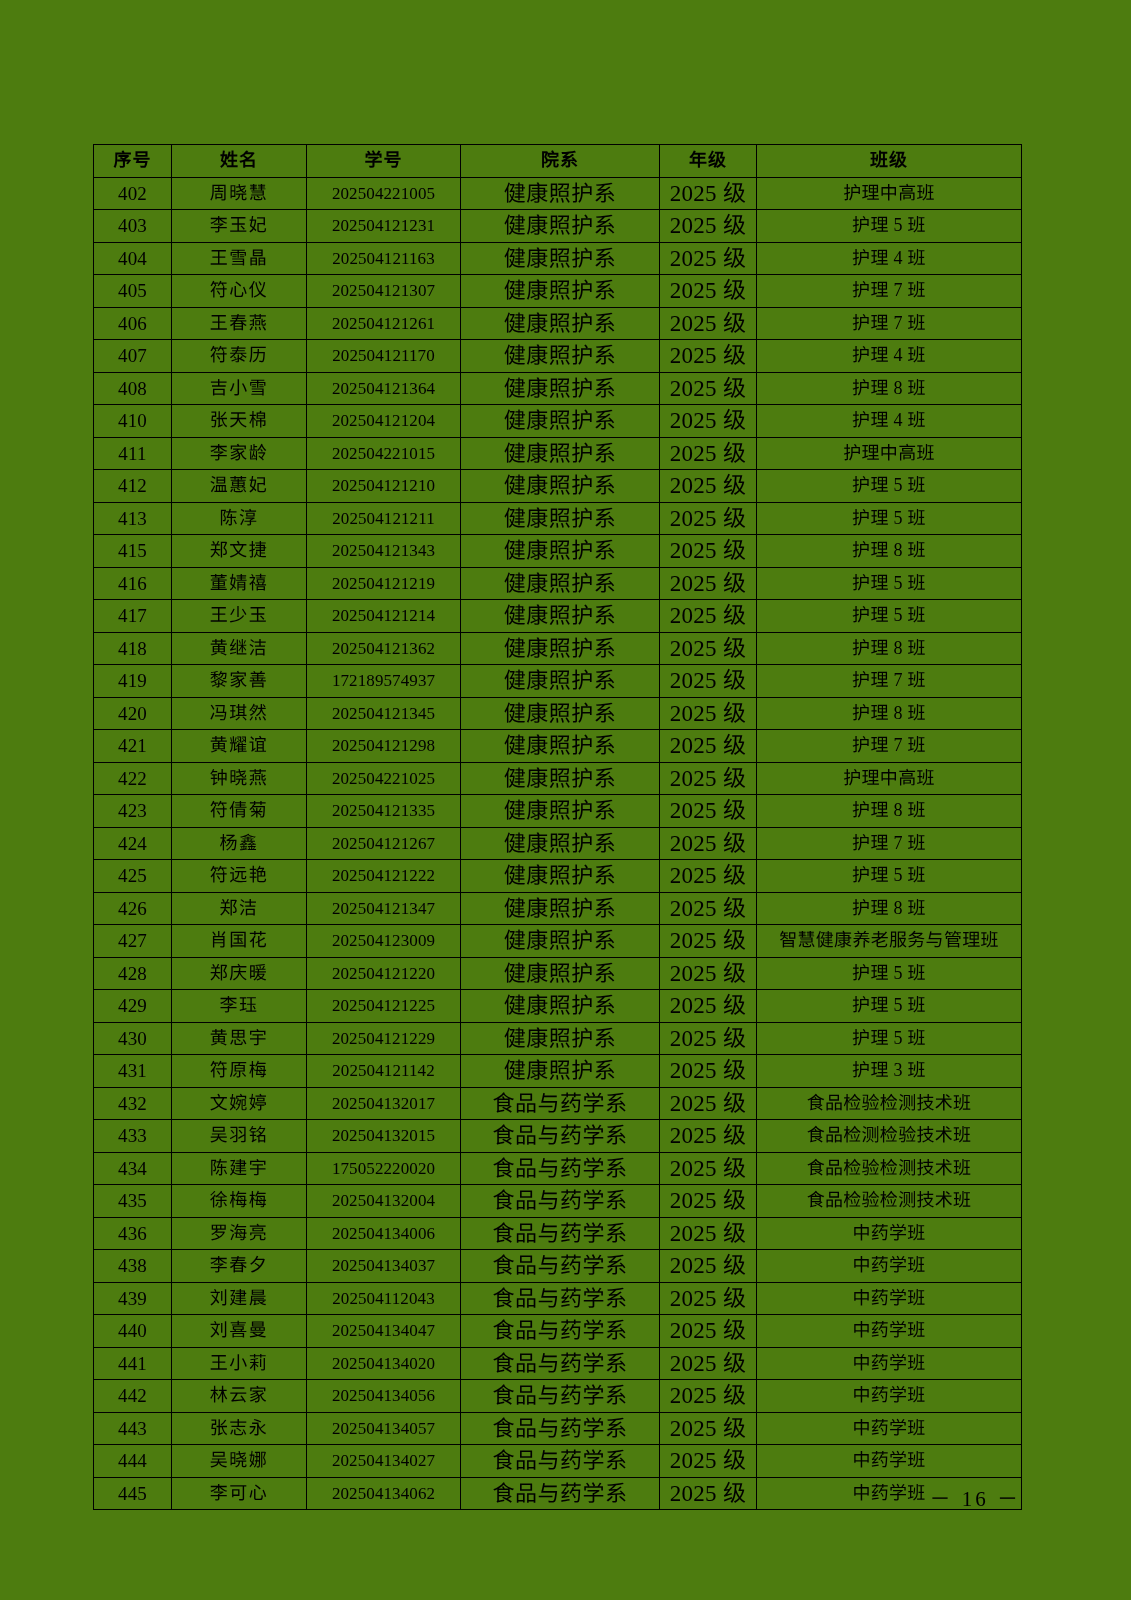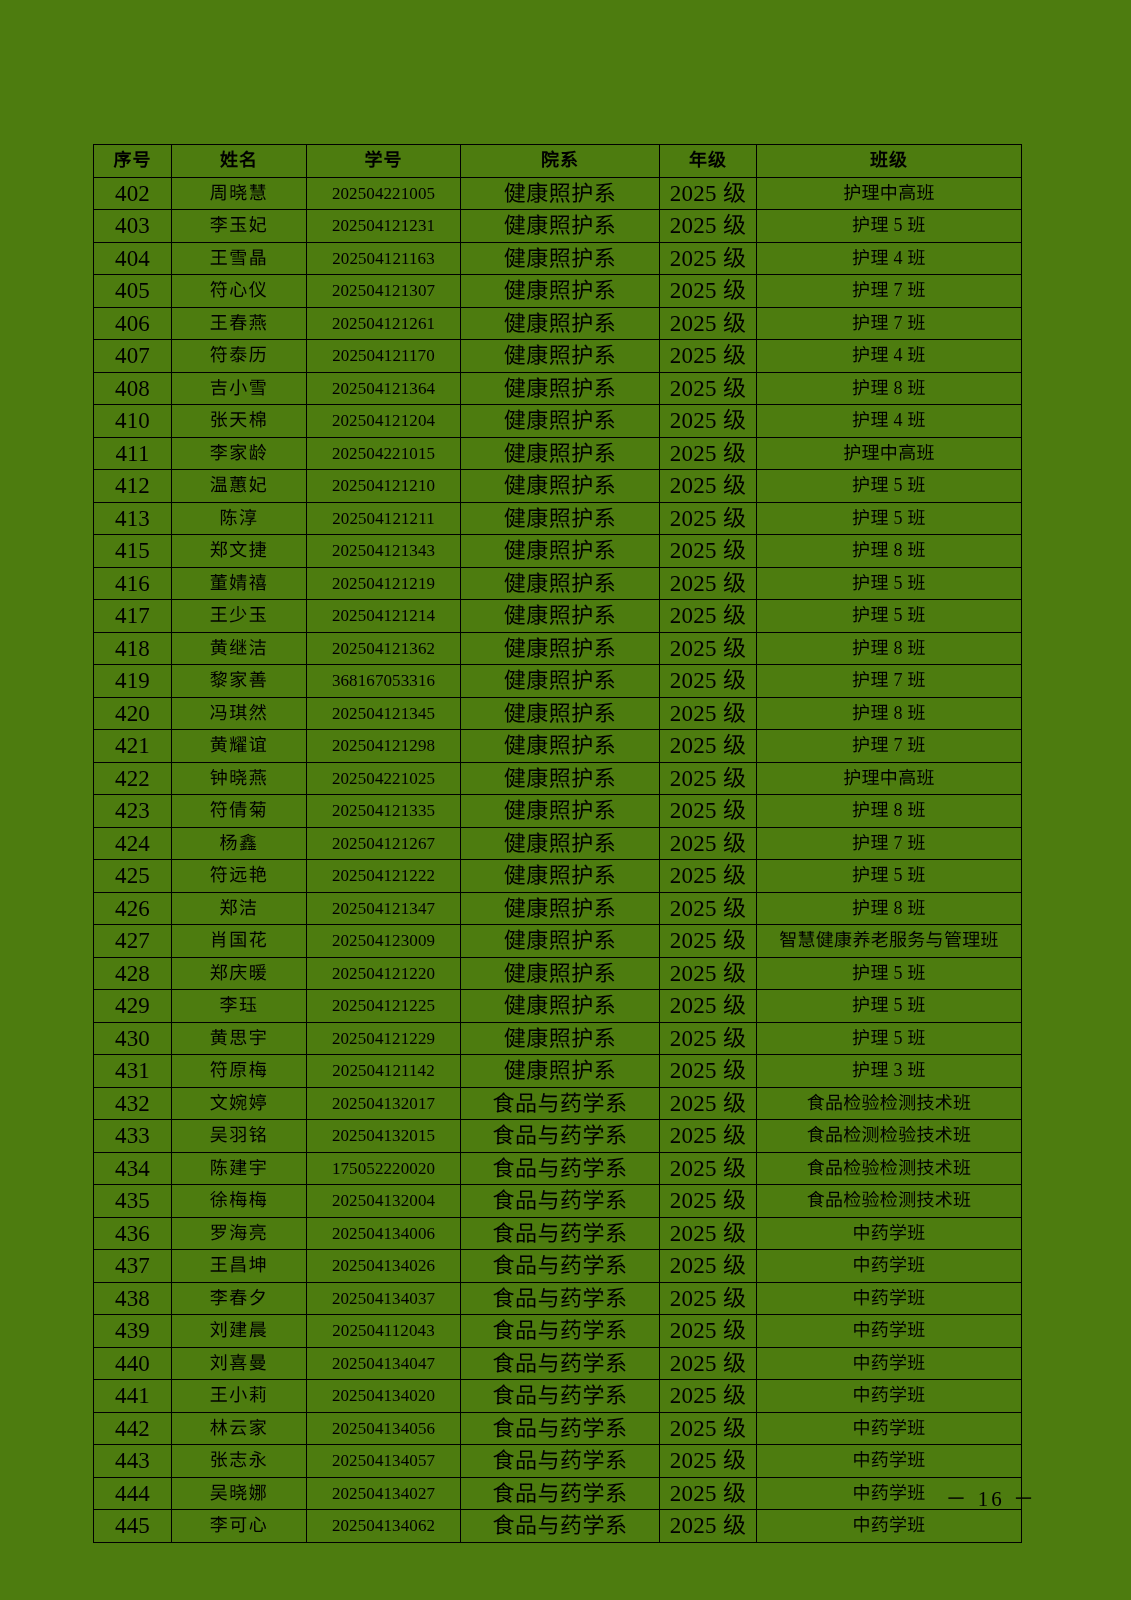--- a/index.html
+++ b/index.html
@@ -62,7 +62,7 @@
   table.roster tbody td {
     font-weight: normal;
   }
-  td.cell-seq   { font-size: 23px; letter-spacing: 0.2px; }
+  td.cell-seq   { font-size: 19px; letter-spacing: 0.2px; }
   td.cell-name  { font-size: 18px; letter-spacing: 1.5px; }
   td.cell-sid   { font-size: 17px; letter-spacing: 0.1px; margin-left: 22px; }
   td.cell-dept  { font-size: 22px; letter-spacing: 0.5px; }

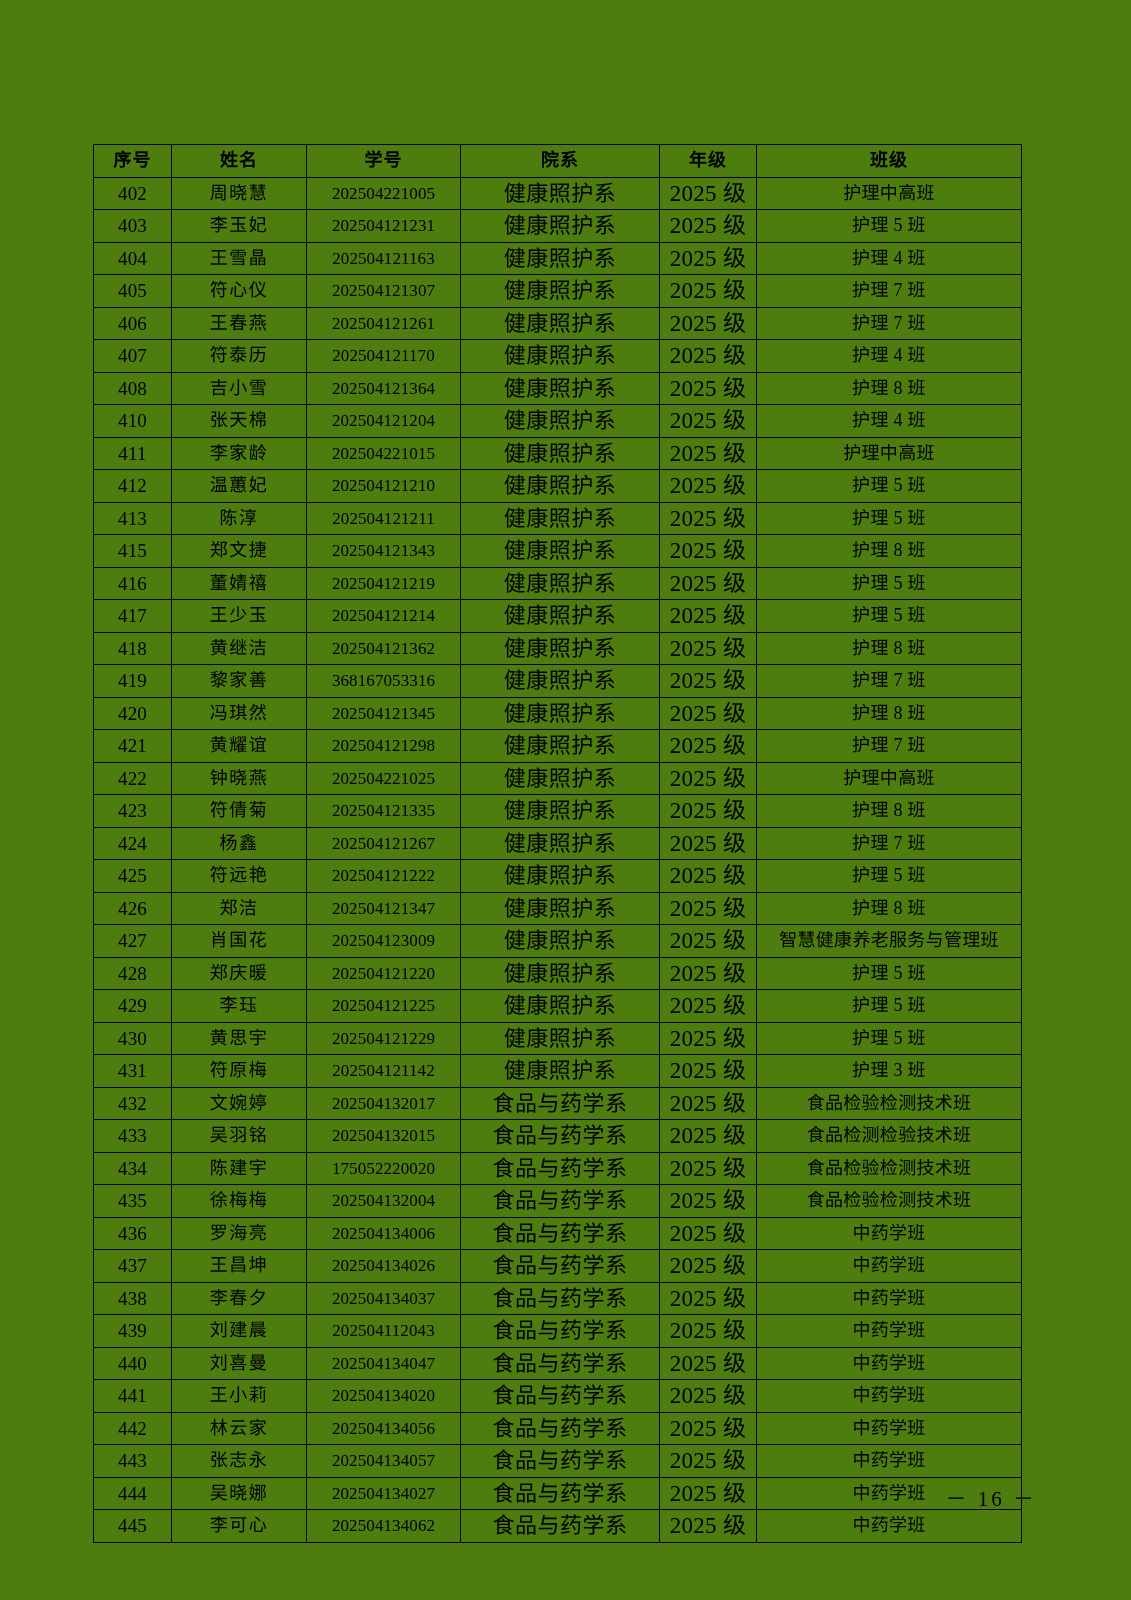--- a/index.html
+++ b/index.html
@@ -230,7 +230,7 @@
           <tr>
             <td class="cell-seq">419</td>
             <td class="cell-name">黎家善</td>
-            <td class="cell-sid">368167053316</td>
+            <td class="cell-sid">172189574937</td>
             <td class="cell-dept">健康照护系</td>
             <td class="cell-grade">2025 级</td>
             <td class="cell-class">护理 7 班</td>

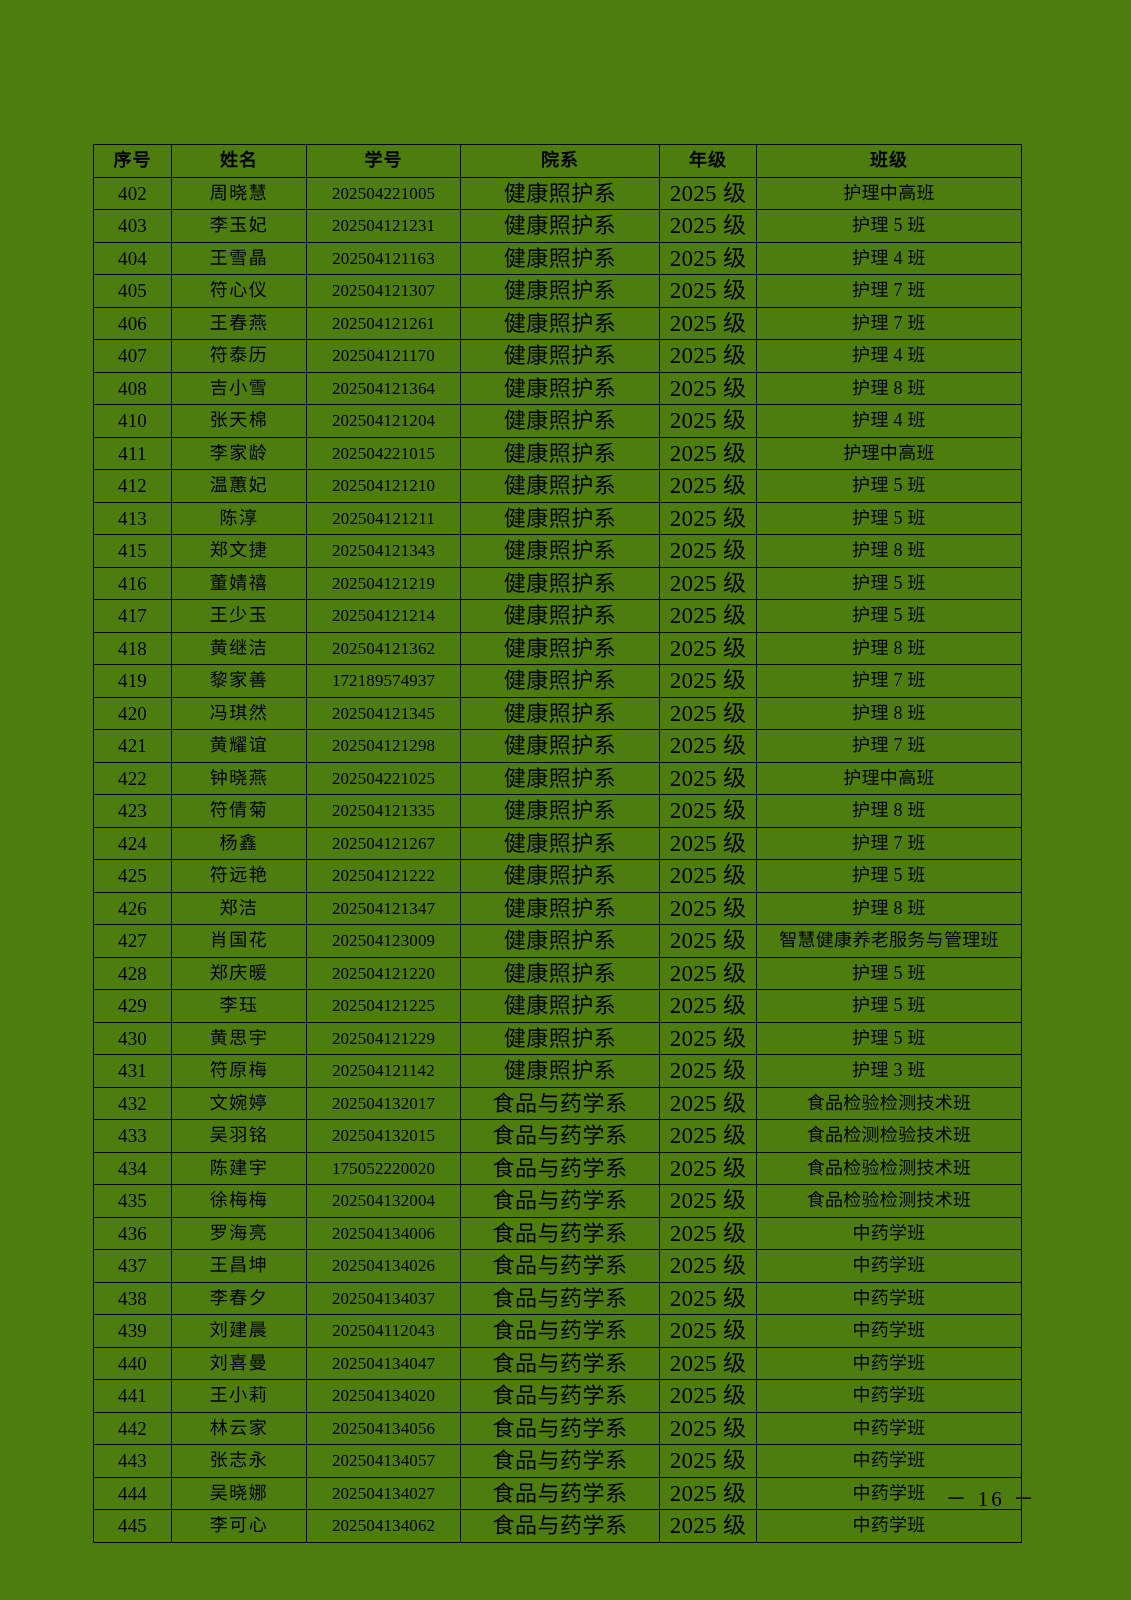--- a/index.html
+++ b/index.html
@@ -372,14 +372,6 @@
             <td class="cell-class">中药学班</td>
           </tr>
           <tr>
-            <td class="cell-seq">437</td>
-            <td class="cell-name">王昌坤</td>
-            <td class="cell-sid">202504134026</td>
-            <td class="cell-dept">食品与药学系</td>
-            <td class="cell-grade">2025 级</td>
-            <td class="cell-class">中药学班</td>
-          </tr>
-          <tr>
             <td class="cell-seq">438</td>
             <td class="cell-name">李春夕</td>
             <td class="cell-sid">202504134037</td>

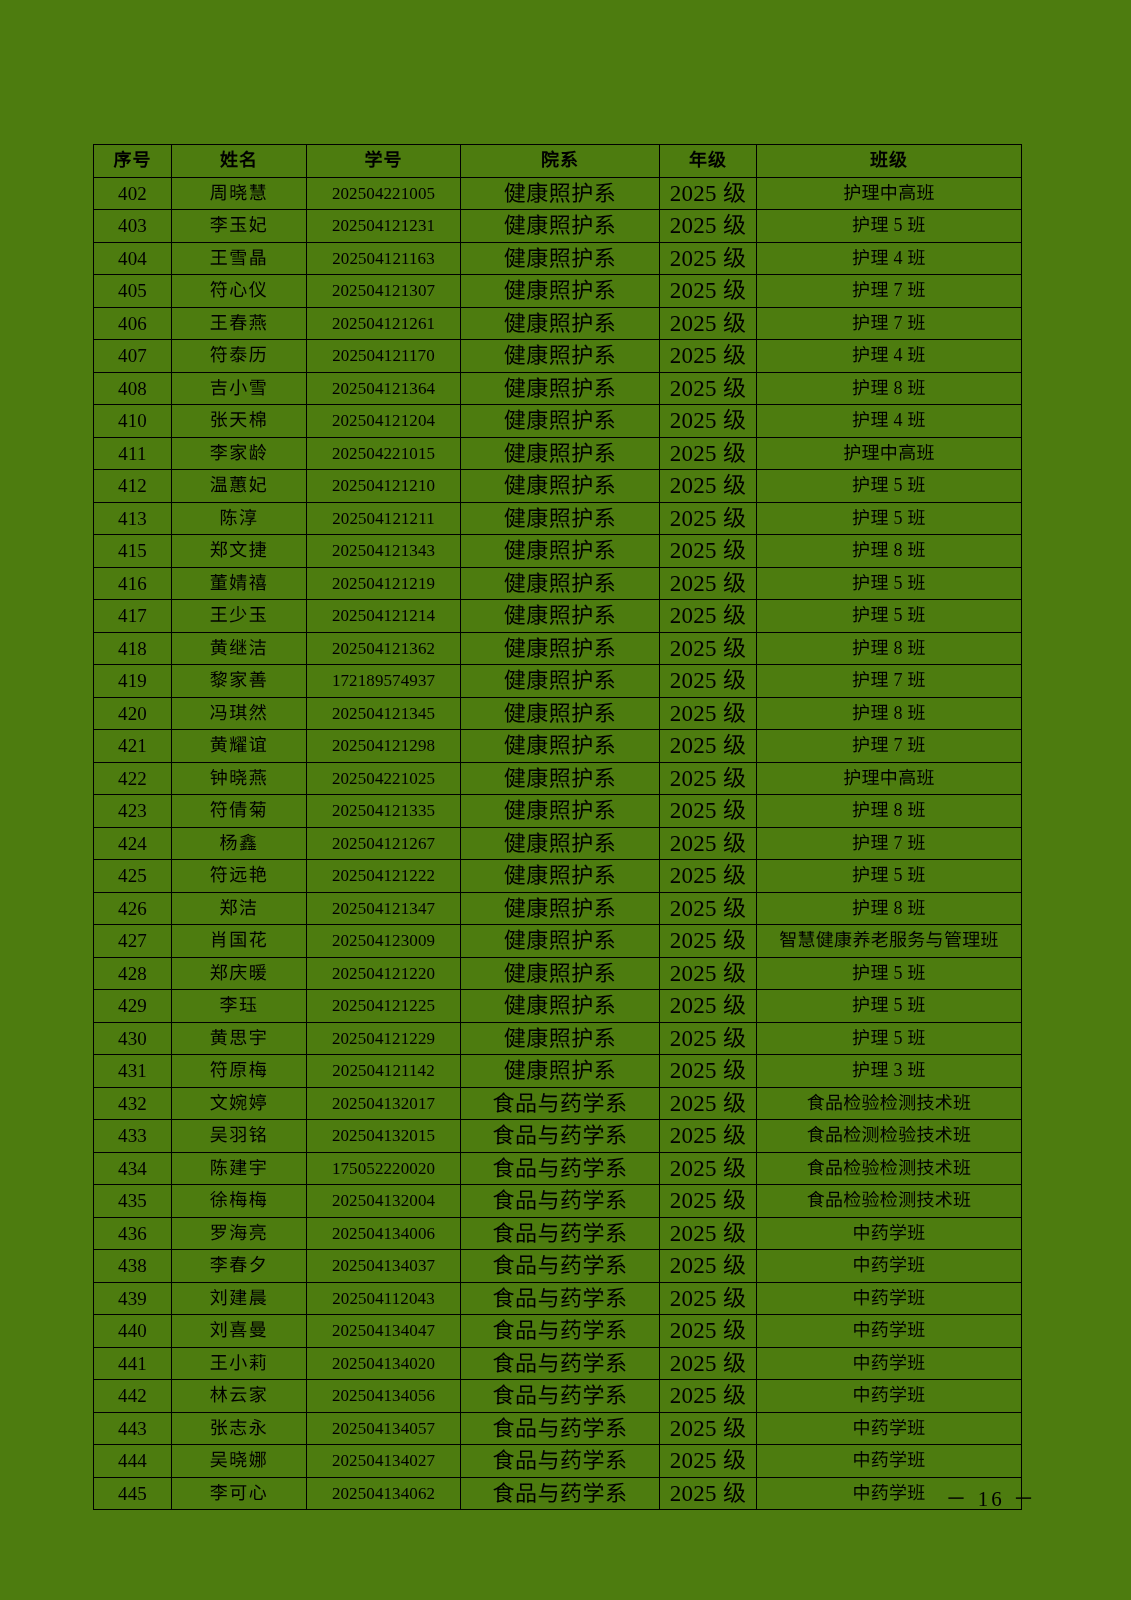--- a/index.html
+++ b/index.html
@@ -71,7 +71,7 @@
 
   .page-footer {
     position: absolute;
-    left: 16px;
+    left: 0;
     top: 1482px;
     width: 1021px;
     text-align: right;

